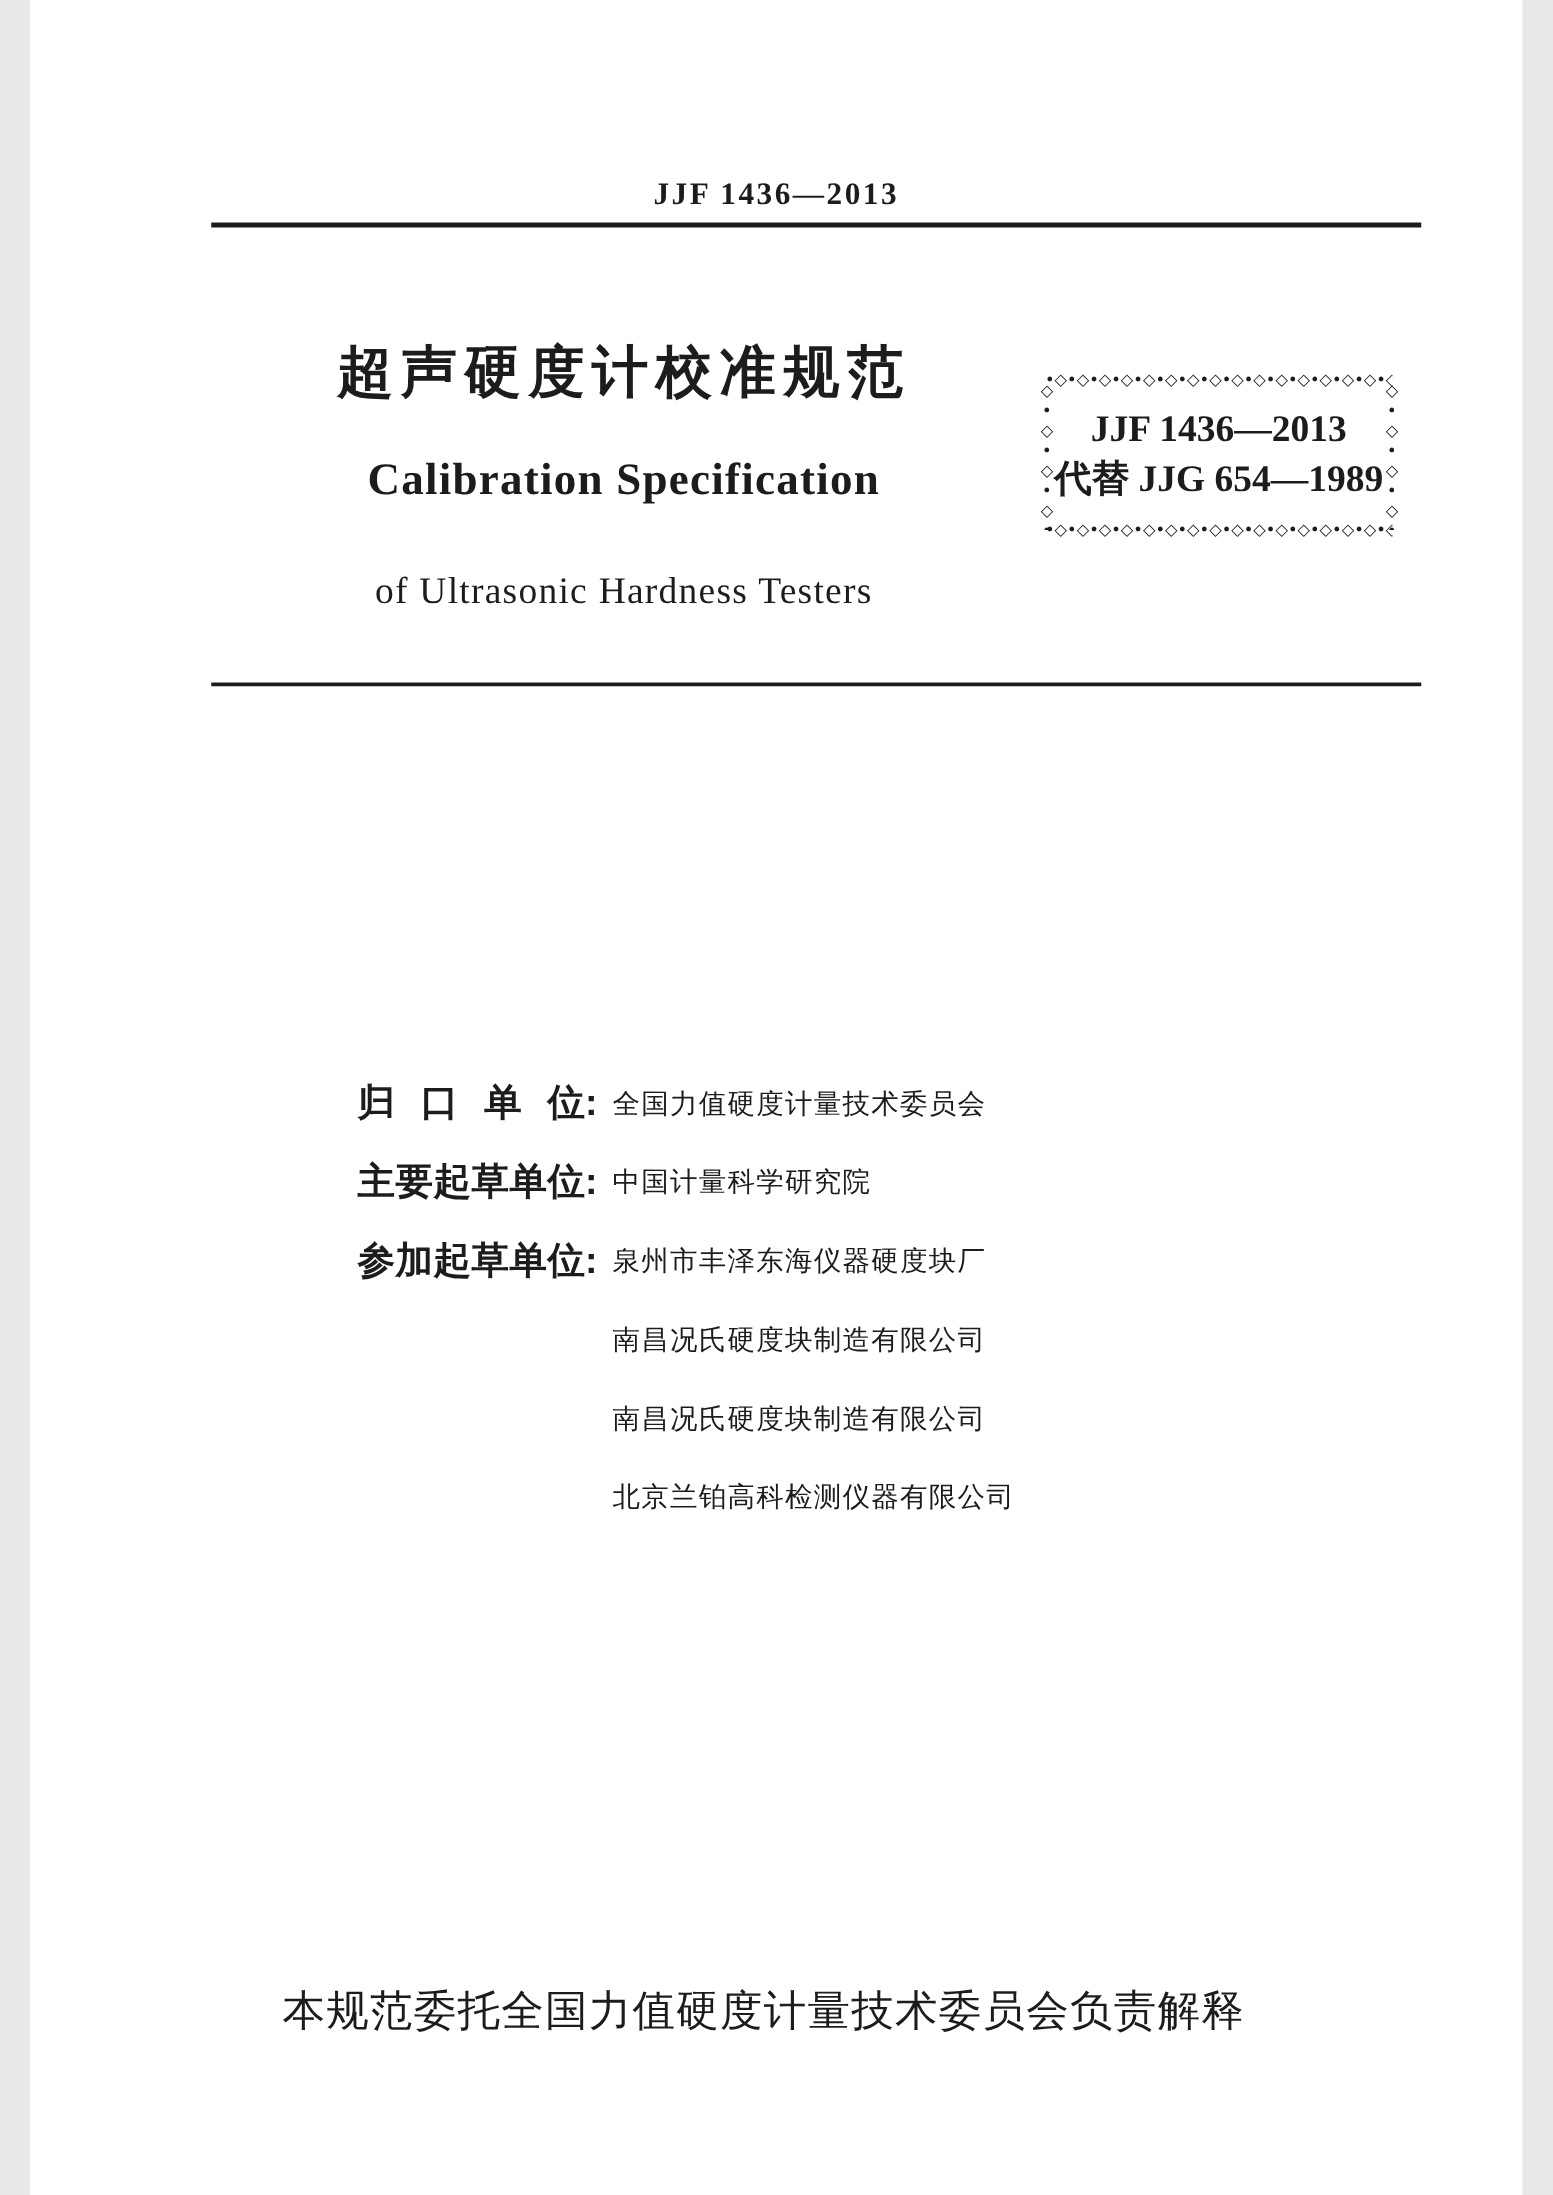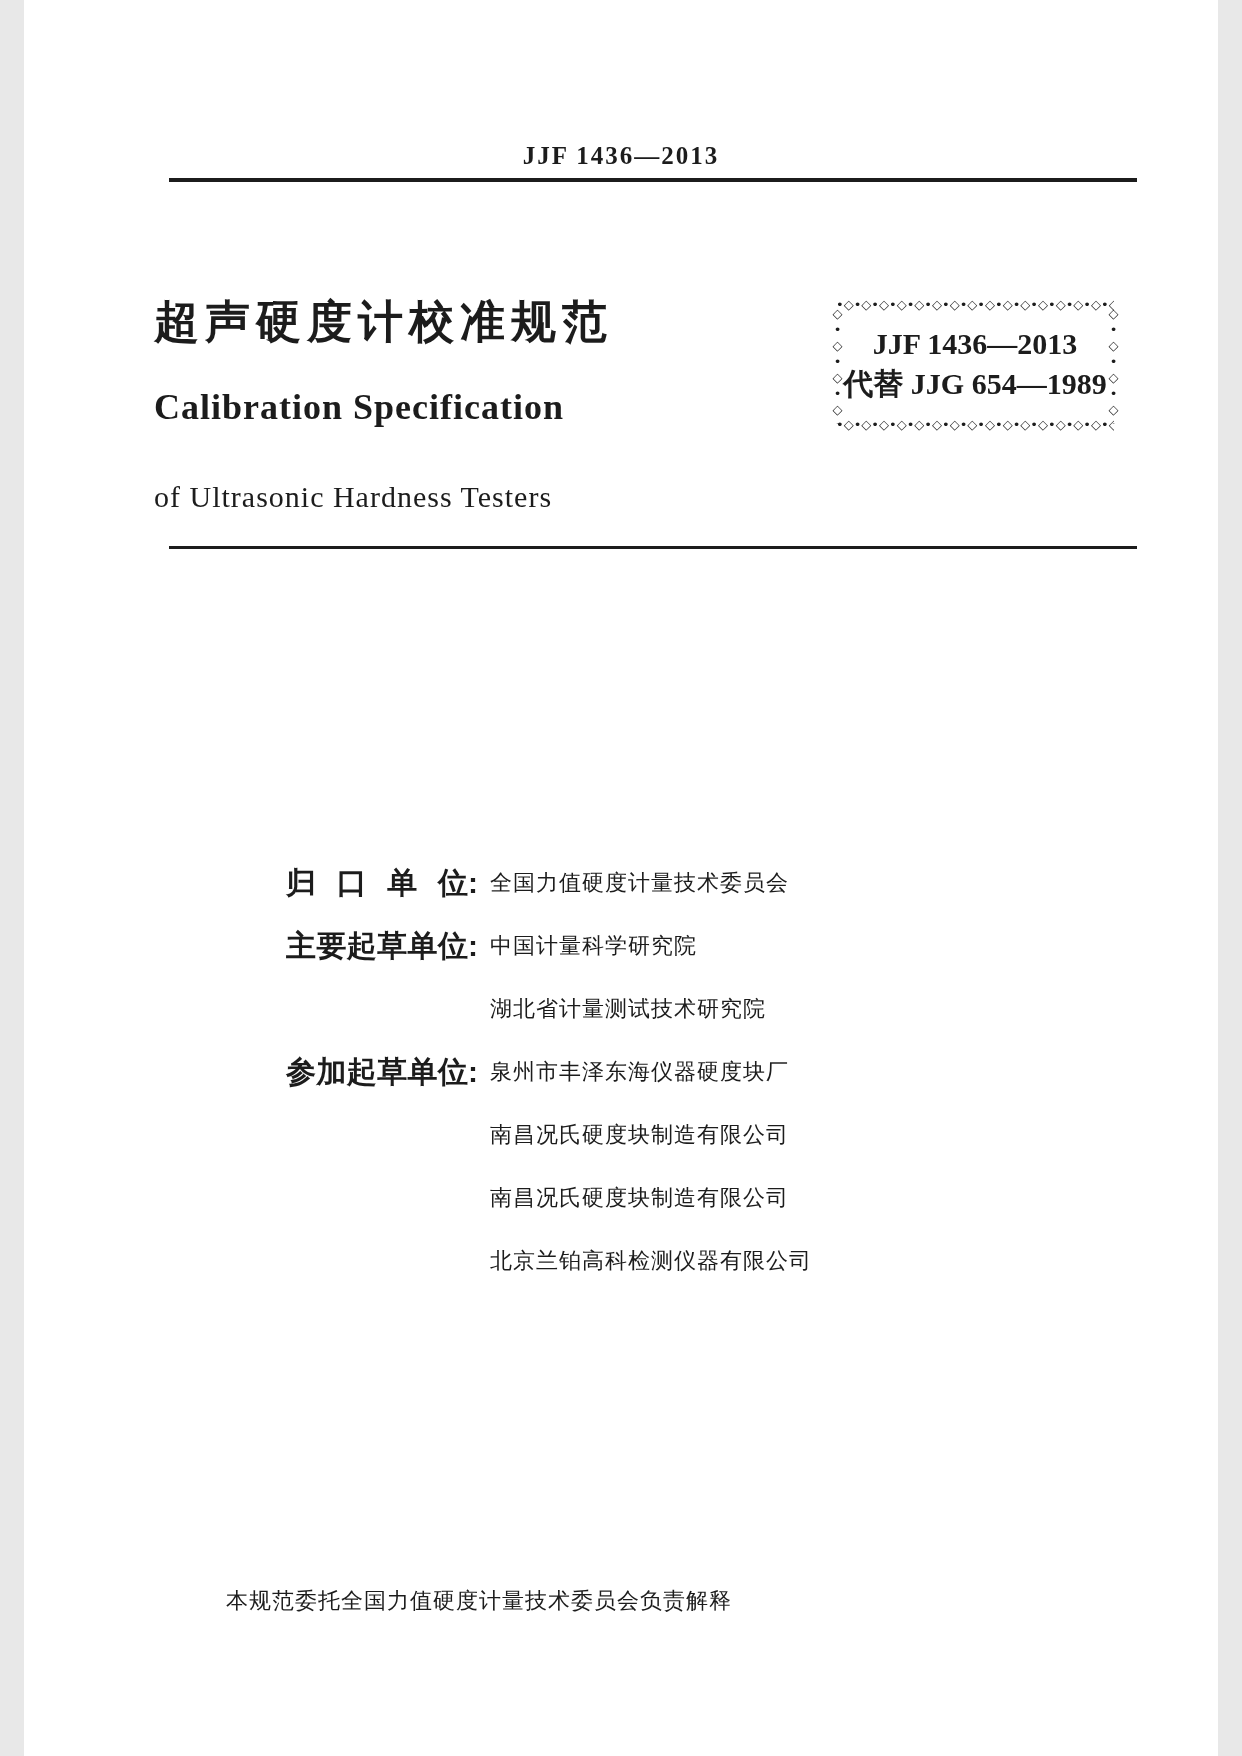--- a/index.html
+++ b/index.html
@@ -22,7 +22,8 @@
   .rule-top{top:178px;height:4px;}
   .rule-mid{top:546px;height:3px;}
   .title-block{
-    position:absolute;left:130px;top:292px;width:690px;
+    position:absolute;left:130px;top:268px;width:690px;
+    text-align:center;
   }
   .title-cn{
     font-size:45px;font-weight:bold;

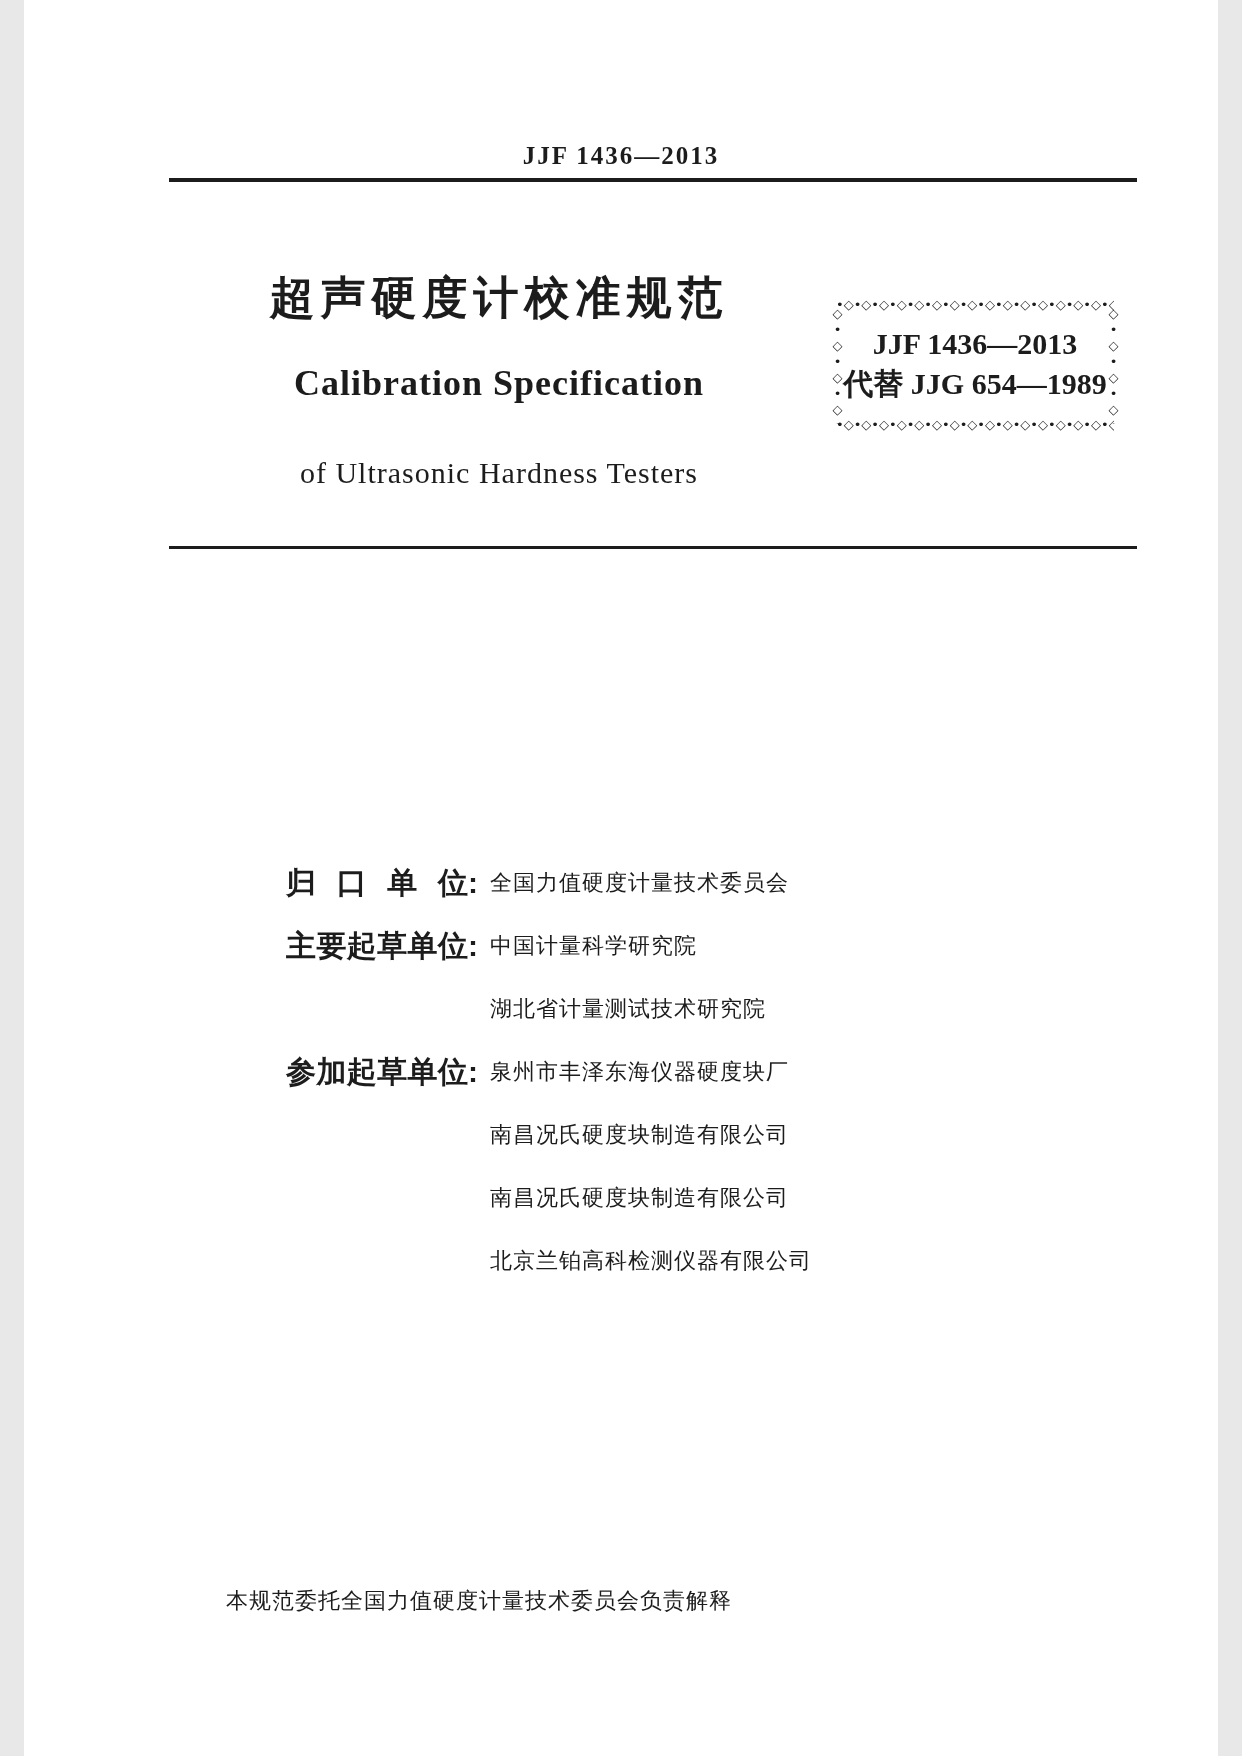--- a/index.html
+++ b/index.html
@@ -115,9 +115,6 @@
       <span class="lbox"><span class="lbl">主要起草单位</span><span class="colon">:</span></span><span class="val">中国计量科学研究院</span>
     </div>
     <div class="row">
-      <span class="lbox"><span class="lbl"></span><span class="colon"></span></span><span class="val">湖北省计量测试技术研究院</span>
-    </div>
-    <div class="row">
       <span class="lbox"><span class="lbl">参加起草单位</span><span class="colon">:</span></span><span class="val">泉州市丰泽东海仪器硬度块厂</span>
     </div>
     <div class="row">

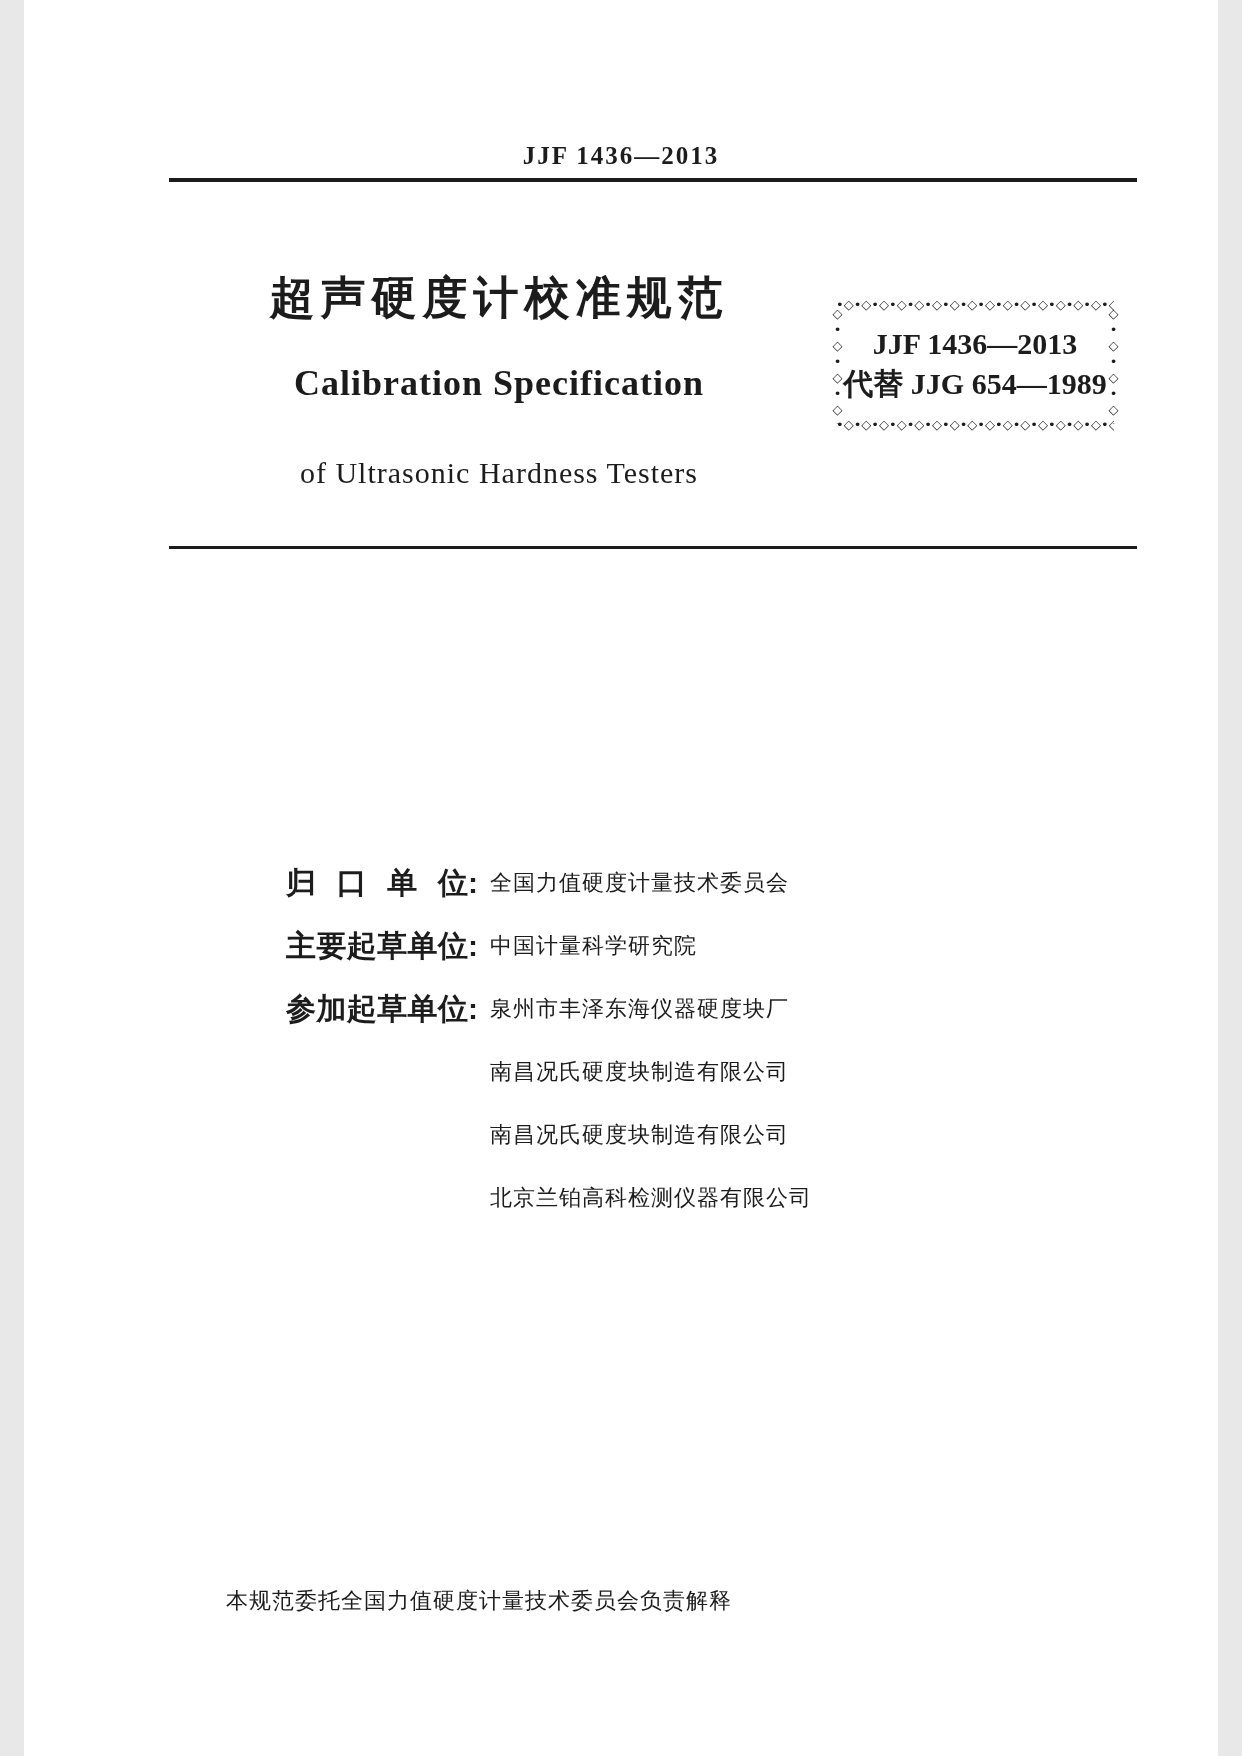--- a/index.html
+++ b/index.html
@@ -79,7 +79,7 @@
   .val{font-size:22px;letter-spacing:1px;}
   .footer-note{
     position:absolute;left:202px;top:1586px;
-    font-size:22px;letter-spacing:1px;white-space:nowrap;
+    font-size:34px;letter-spacing:1px;white-space:nowrap;
   }
 </style>
 </head>

